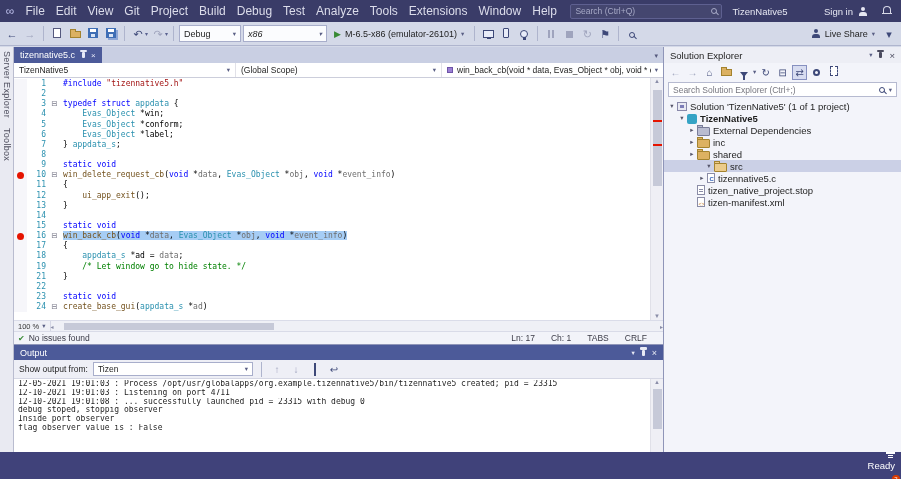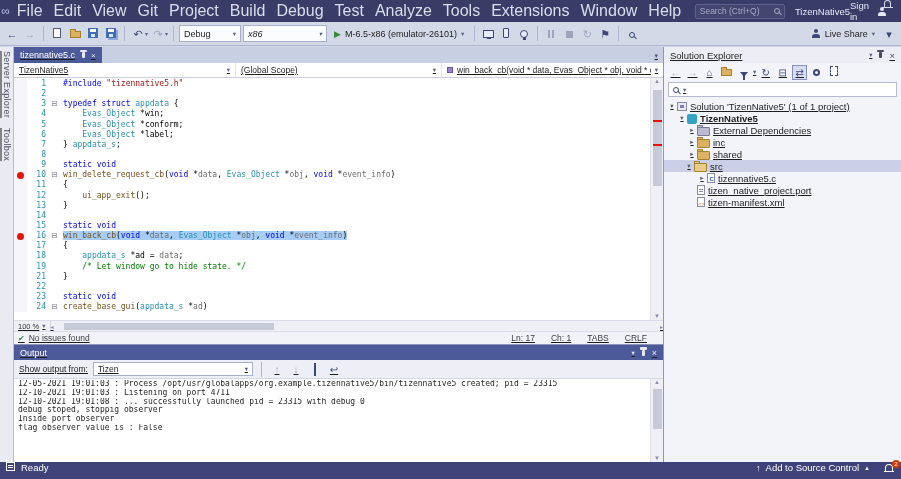--- a/index.html
+++ b/index.html
@@ -11,7 +11,7 @@
   .titlebar{position:absolute;top:0;left:0;right:0;height:22px;background:#3A3C68;display:flex;align-items:center;color:#D8D9E8;}
   .vslogo{width:20px;text-align:center;font-size:12px;color:#B9BCE8;line-height:22px;}
   .menus{display:flex;align-items:center;height:100%;}
-  .menu-item{font-size:16px;padding:0 5.5px;line-height:22px;color:#DCDDEB;cursor:default;}
+  .menu-item{font-size:12px;padding:0 5.5px;line-height:22px;color:#DCDDEB;cursor:default;}
   .qsearch{margin-left:8px;width:152px;height:15px;background:#44466F;border:1px solid #5E6090;border-radius:2px;
            display:flex;align-items:center;padding:0 4px;font-size:8.5px;color:#A6A9C6;}
   .qsearch .sp{flex:1;white-space:nowrap;overflow:hidden;}

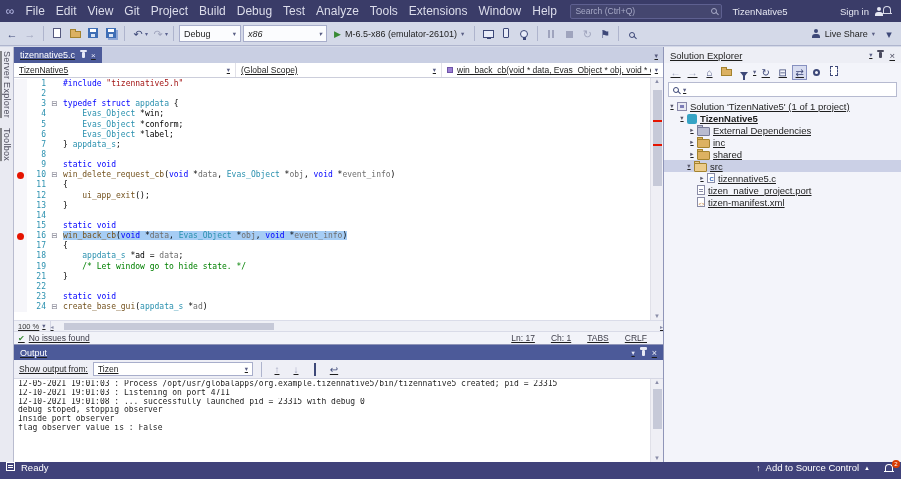--- a/index.html
+++ b/index.html
@@ -16,7 +16,7 @@
            display:flex;align-items:center;padding:0 4px;font-size:8.5px;color:#A6A9C6;}
   .qsearch .sp{flex:1;white-space:nowrap;overflow:hidden;}
   .tbproject{font-size:9.5px;color:#E6E7F2;margin-left:10px;white-space:nowrap;}
-  .tright{margin-left:auto;display:flex;align-items:flex-start;gap:0;padding-right:10px;}
+  .tright{margin-left:auto;display:flex;align-items:flex-start;gap:16px;padding-right:10px;}
   .signin{font-size:9.5px;color:#E6E7F2;display:flex;align-items:center;gap:5px;}
   
   .mag{width:6px;height:6px;border:1.4px solid currentColor;border-radius:50%;position:relative;display:inline-block;flex:none;}

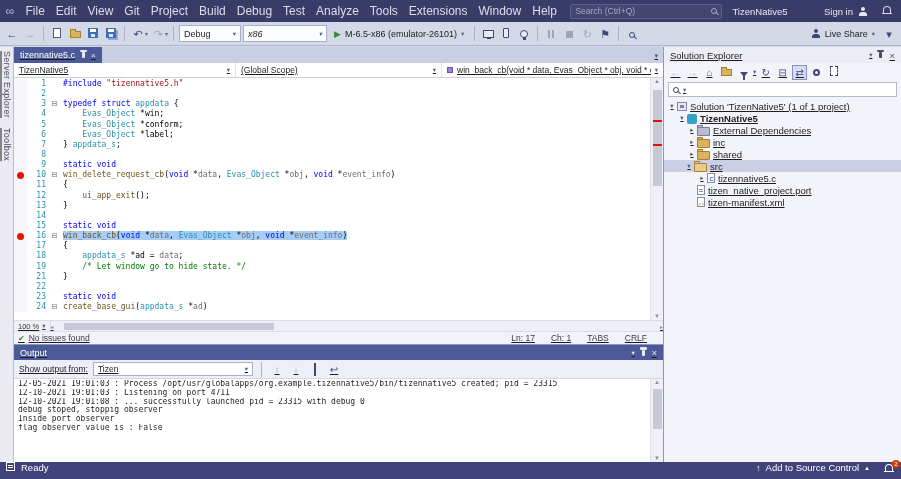--- a/index.html
+++ b/index.html
@@ -58,7 +58,7 @@
   .liveshare{display:flex;align-items:center;gap:4px;font-size:9px;color:#1e1e1e;padding-right:4px;}
 
   
-  .main{position:absolute;top:47px;bottom:17px;left:0;right:0;display:flex;text-decoration:underline;}
+  .main{position:absolute;top:47px;bottom:17px;left:0;right:0;display:flex;}
   .leftstrip{width:14px;background:#E9EAF2;border-right:1px solid #B9BCCF;display:flex;flex-direction:column;align-items:center;padding-top:4px;gap:10px;}
   .vtab{writing-mode:vertical-rl;font-size:9px;color:#4E4E5E;letter-spacing:.3px;cursor:default;}
   .center{width:650px;display:flex;flex-direction:column;border-right:1px solid #8F95B8;background:#fff;}

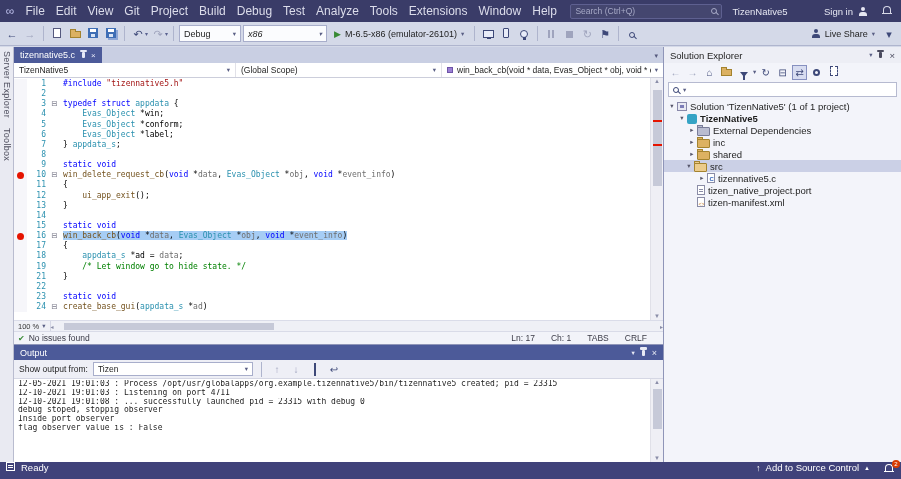--- a/index.html
+++ b/index.html
@@ -411,6 +411,7 @@
         <span class="sei"><span class="dasheddoc"></span></span>
       </div>
       <div class="sesearch">
+        <span class="sp">Search Solution Explorer (Ctrl+;)</span>
         <span class="mag" style="color:#3D4878;"></span>
         <span class="cc">▾</span>
       </div>

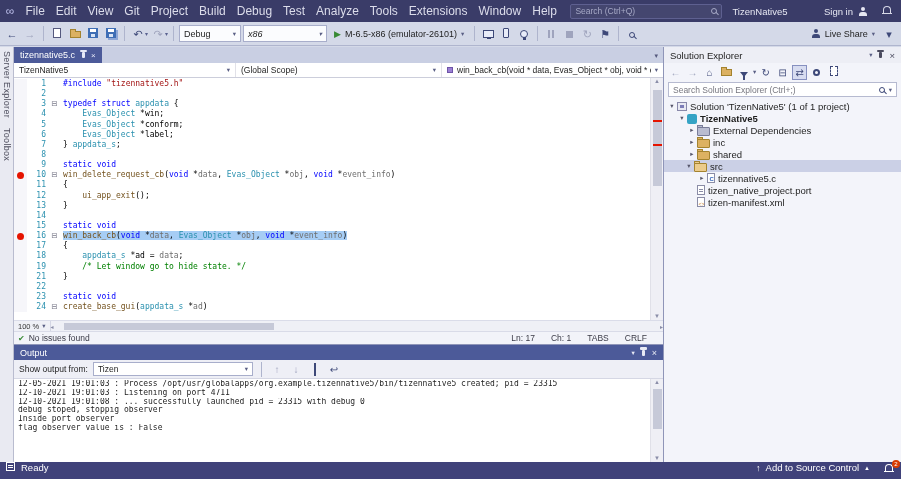--- a/index.html
+++ b/index.html
@@ -441,7 +441,7 @@
             <span class="ti ti-folder tfold"></span>
             <span class="tlabel">shared</span>
           </div>
-          <div class="trow sel" style="padding-left: 20px;">
+          <div class="trow sel" style="padding-left: 40px;">
             <span class="tarrow">▾</span>
             <span class="ti ti-folder-open tfold"></span>
             <span class="tlabel">src</span>

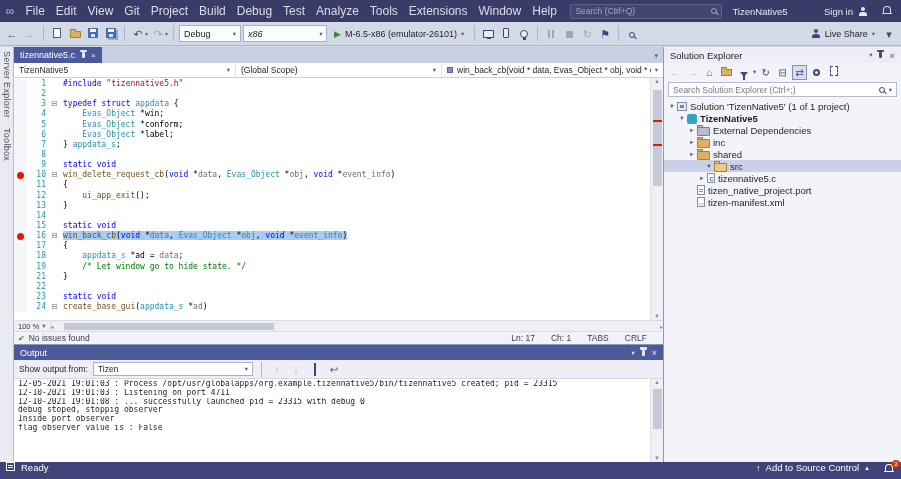--- a/index.html
+++ b/index.html
@@ -454,7 +454,7 @@
           <div class="trow" style="padding-left: 23px;">
             <span class="tarrow"></span>
             <span class="ti ti-yaml-file tdoc"></span>
-            <span class="tlabel">tizen_native_project.port</span>
+            <span class="tlabel">tizen_native_project.stop</span>
           </div>
           <div class="trow" style="padding-left: 23px;">
             <span class="tarrow"></span>

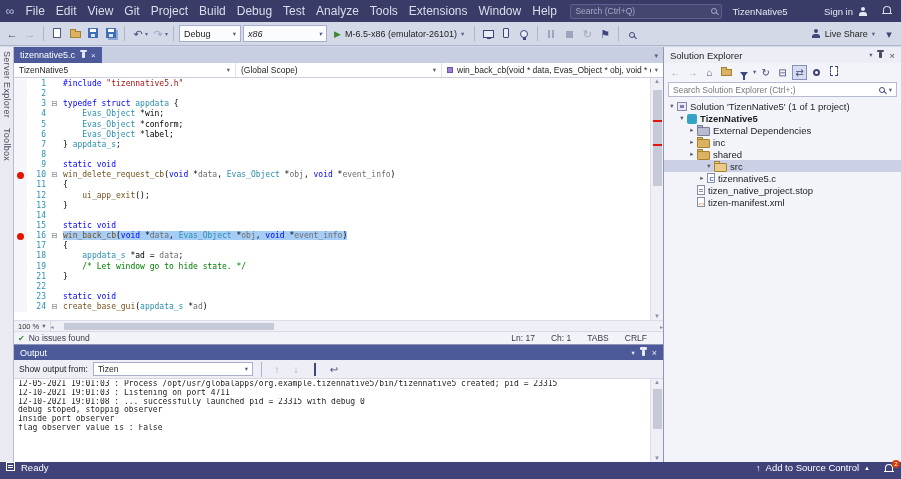--- a/index.html
+++ b/index.html
@@ -162,7 +162,7 @@
   .ti-yaml-file::after{content:"";position:absolute;left:1px;right:1px;top:3px;height:1px;background:#8A8CA6;box-shadow:0 2px 0 #8A8CA6;}
 
   
-  .statusbar{position:absolute;bottom:0;left:0;right:0;height:17px;background:#40427A;color:#fff;display:flex;align-items:flex-start;font-size:9.5px;padding:0 6px;gap:6px;}
+  .statusbar{position:absolute;bottom:0;left:0;right:0;height:27px;background:#40427A;color:#fff;display:flex;align-items:flex-end;font-size:9.5px;padding:0 6px;gap:6px;flex-direction:column;}
   .sbicon{width:9px;height:9px;border:1px solid #fff;position:relative;}
   .sbicon::after{content:"";position:absolute;left:1px;right:1px;top:2px;height:1px;background:#fff;box-shadow:0 2px 0 #fff;}
   .sbright{margin-left:auto;display:flex;align-items:center;gap:5px;}

